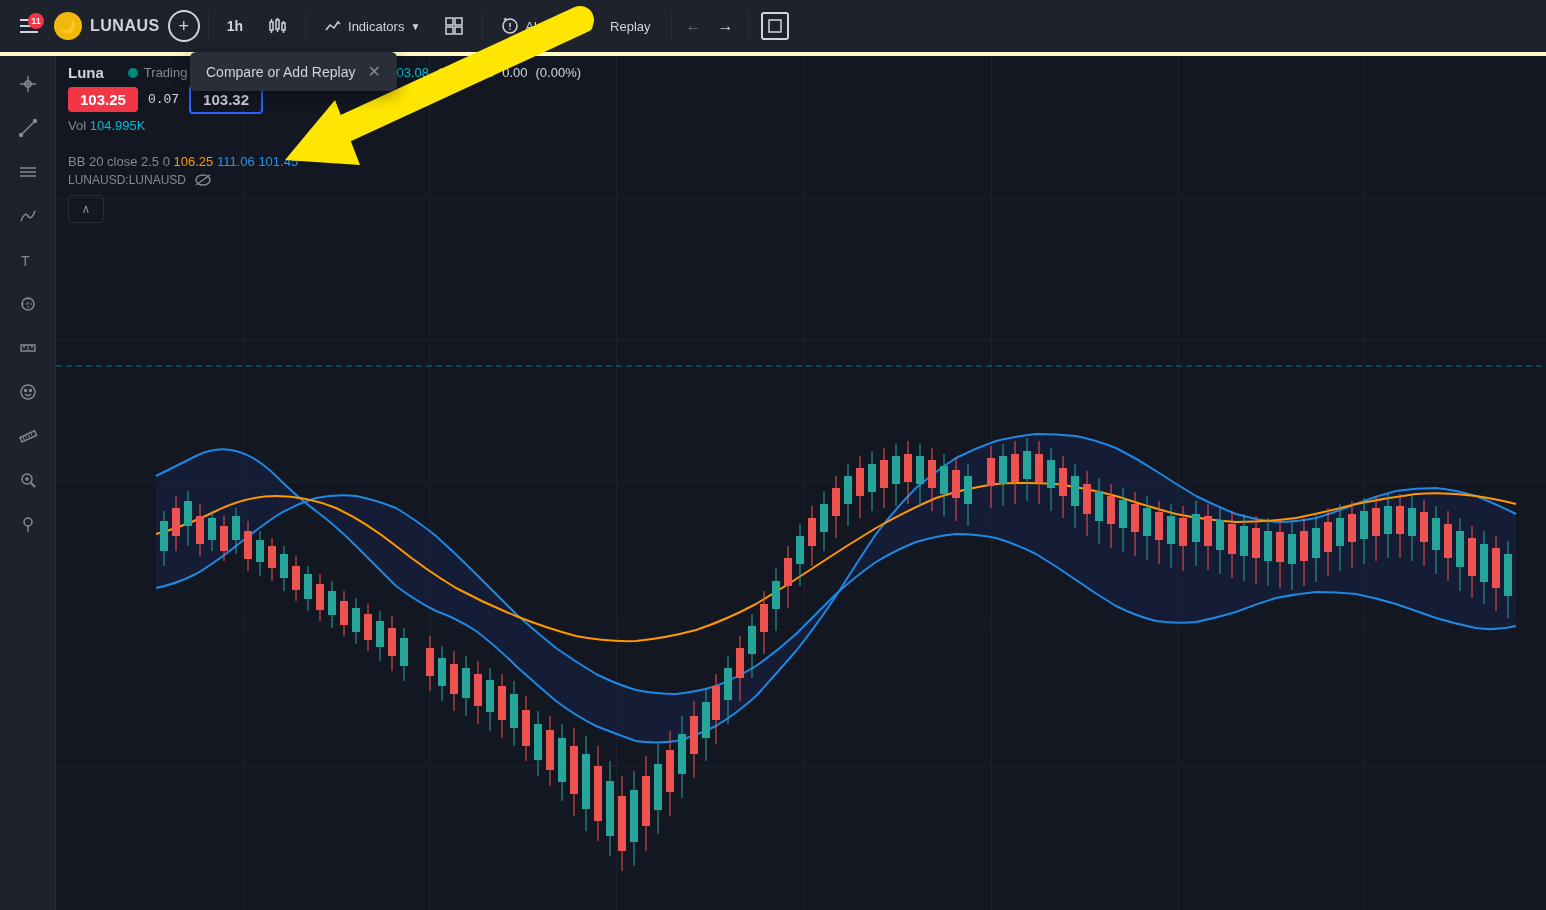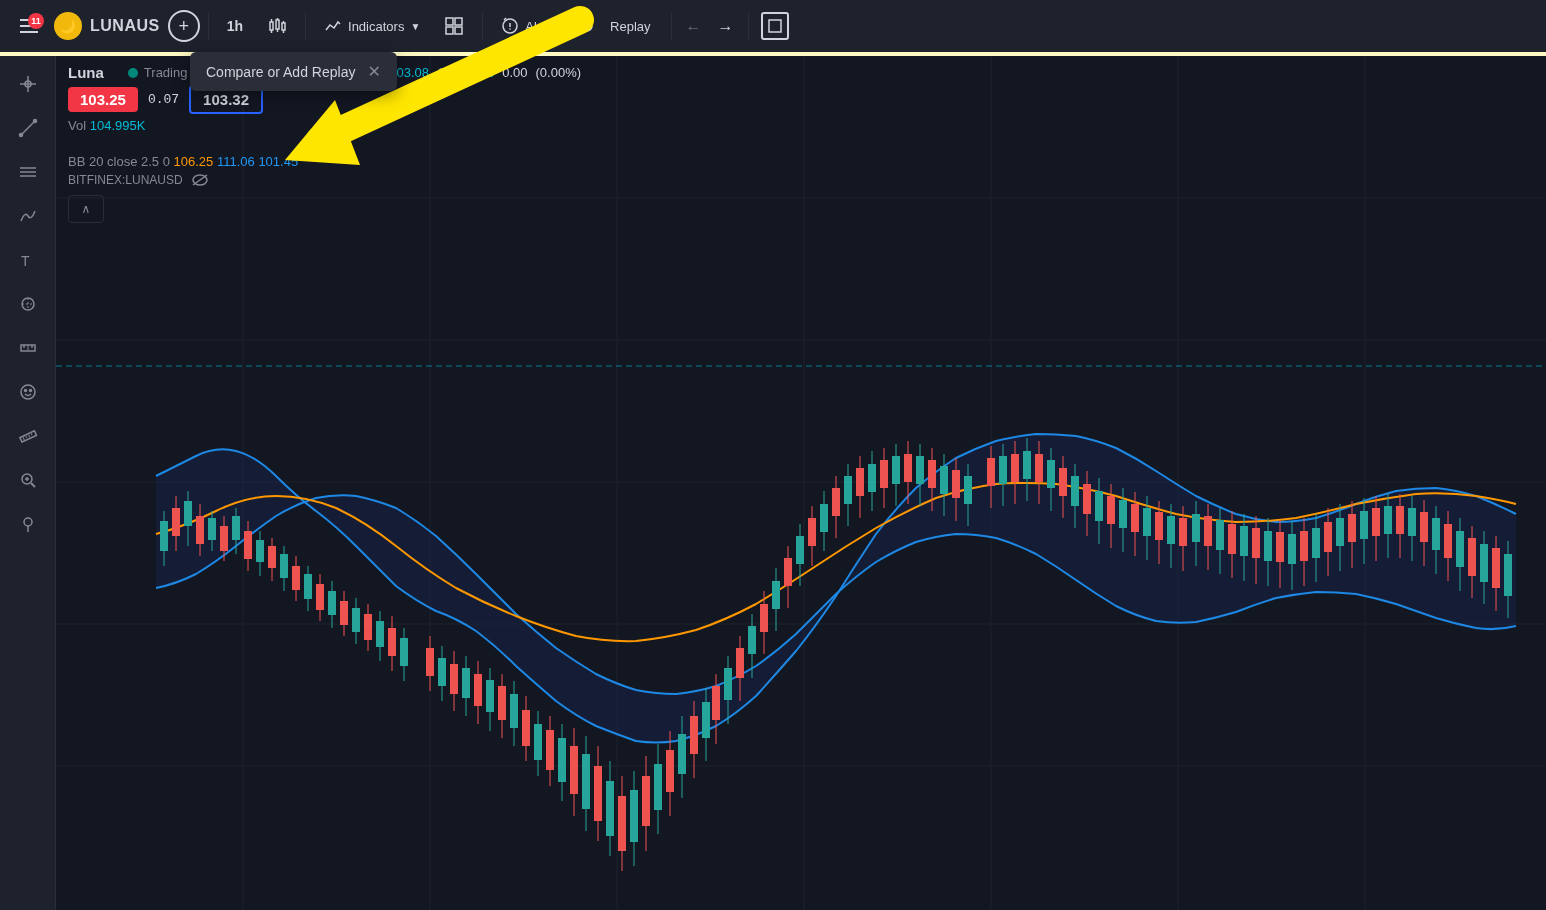--- a/index.html
+++ b/index.html
@@ -919,7 +919,7 @@
       <span class="bb-value3">101.45</span>
     </div>
     <div class="bitfinex-row">
-      <span class="bitfinex-label">BITFINEX:LUNAUSD</span>
+      <span class="bitfinex-label">LUNAUSD:LUNAUSD</span>
 
       <svg width="18" height="14" viewBox="0 0 18 14" fill="none" style="cursor:pointer;">
         <ellipse cx="9" cy="7" rx="7" ry="5" stroke="#868993" stroke-width="1.5"></ellipse>

